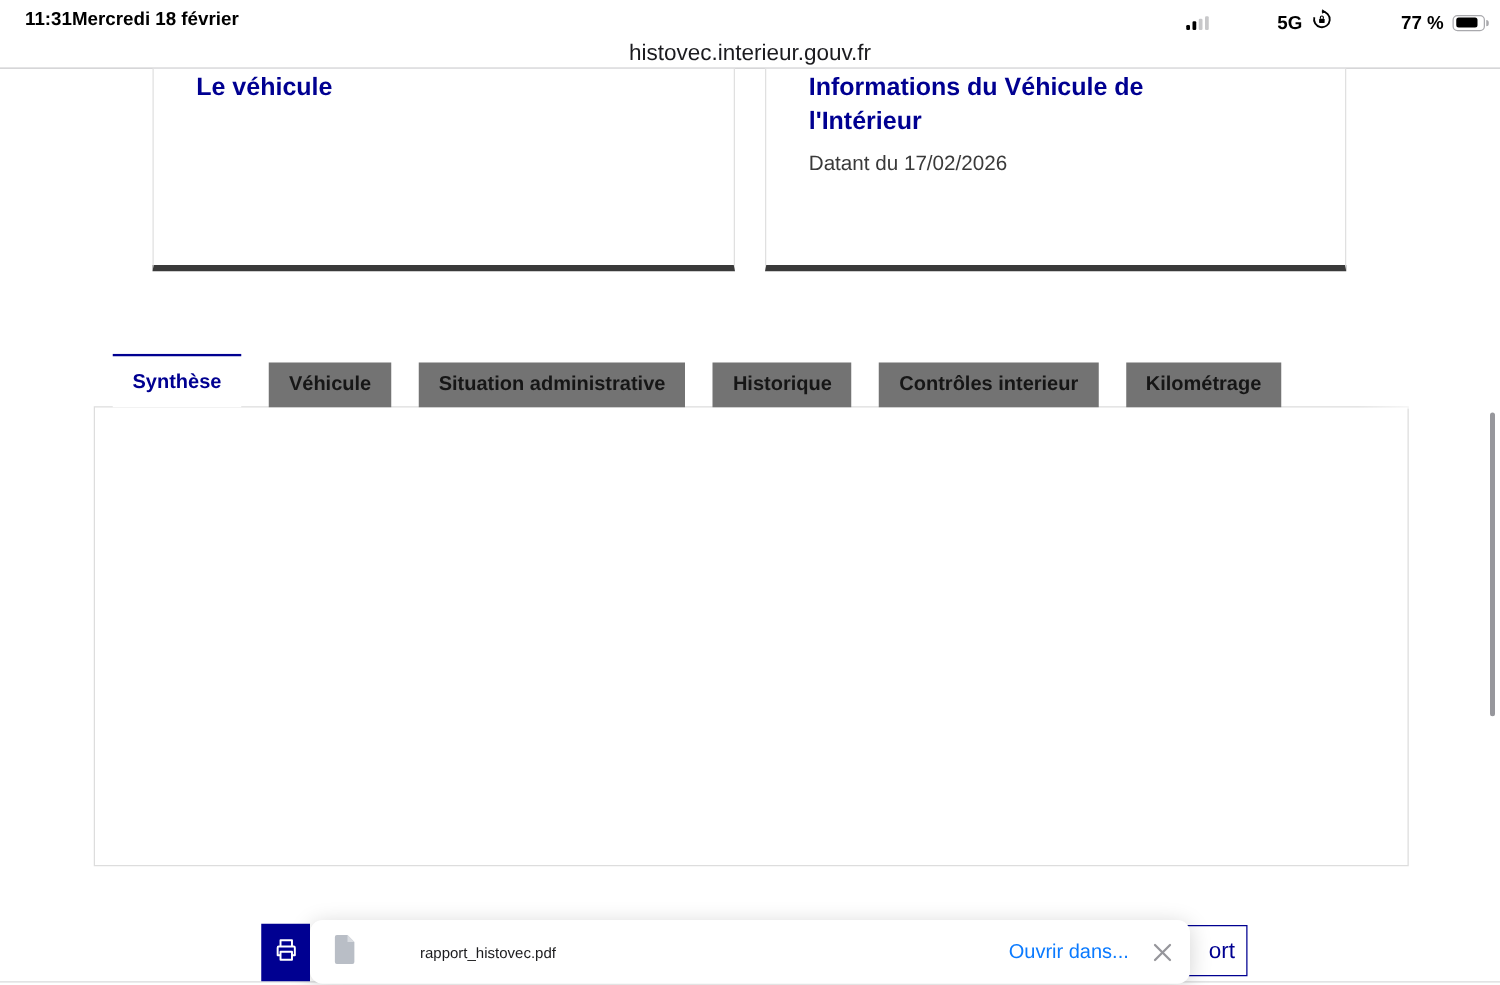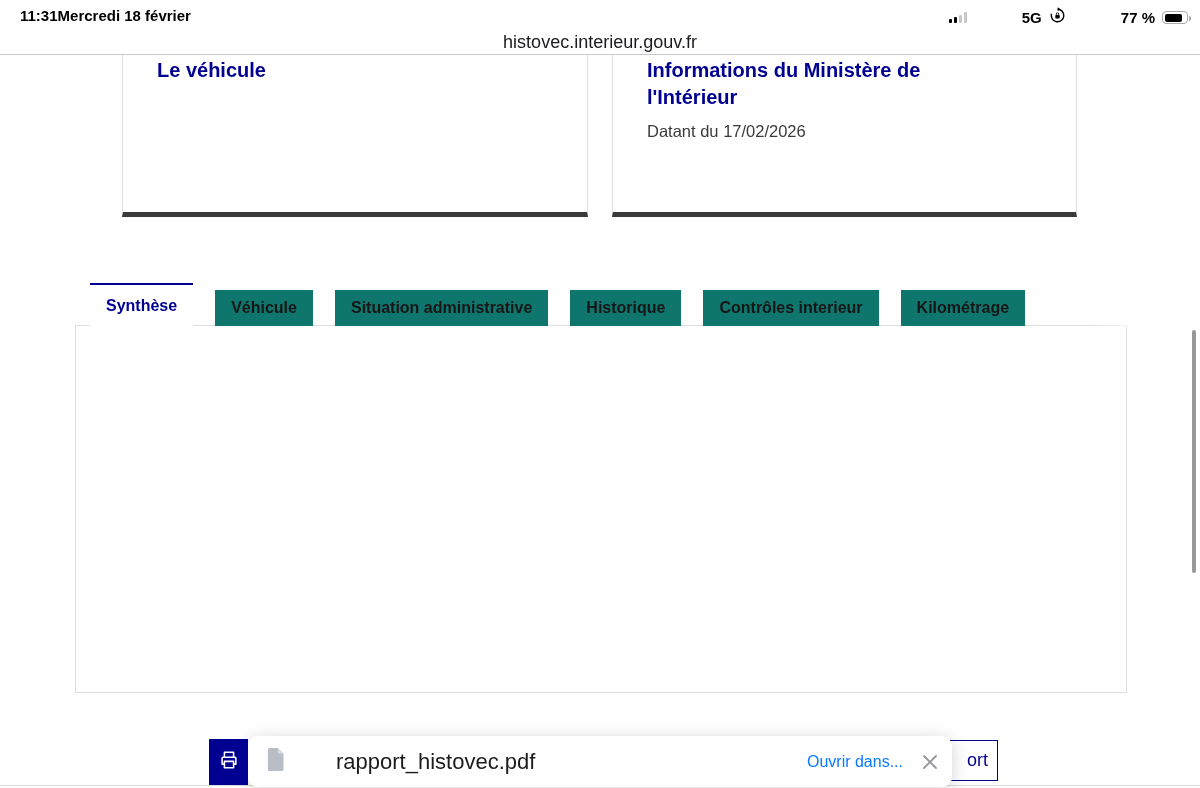--- a/index.html
+++ b/index.html
@@ -108,7 +108,7 @@
   <div class="card-title">Le véhicule</div>
 </div>
 <div class="abs card" id="card-ministry">
-  <div class="card-title">Informations du Ministère de l'Intérieur</div>
+  <div class="card-title">Informations du Véhicule de l'Intérieur</div>
   <div class="card-body">Datant du 17/02/2026</div>
 </div>
 

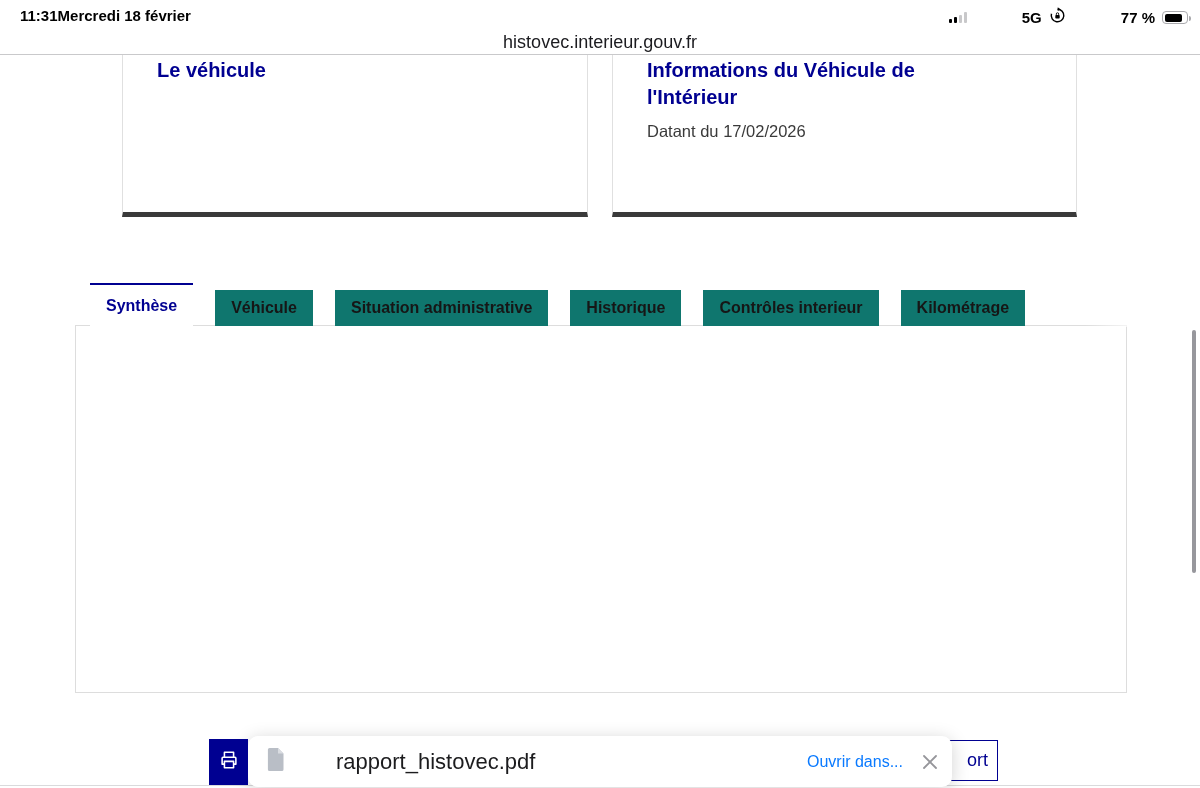--- a/index.html
+++ b/index.html
@@ -37,7 +37,7 @@
 
   
   #tab-row { left:90px; top:283px; width:1110px; height:43px; display:flex; align-items:flex-end; gap:22px; overflow:hidden; z-index:2; }
-  .tab { height:36px; background:#0f766e; color:#161616; font-size:16px; font-weight:700;
+  .tab { height:36px; background:#737373; color:#161616; font-size:16px; font-weight:700;
     padding:0 16px; display:flex; align-items:center; white-space:nowrap; flex:0 0 auto; cursor:pointer; }
   .tab.active { height:43px; background:#fff; color:#000091; border-top:2px solid #000091; }
   #tab-fade { left:1085px; top:282px; width:115px; height:45px; z-index:3;

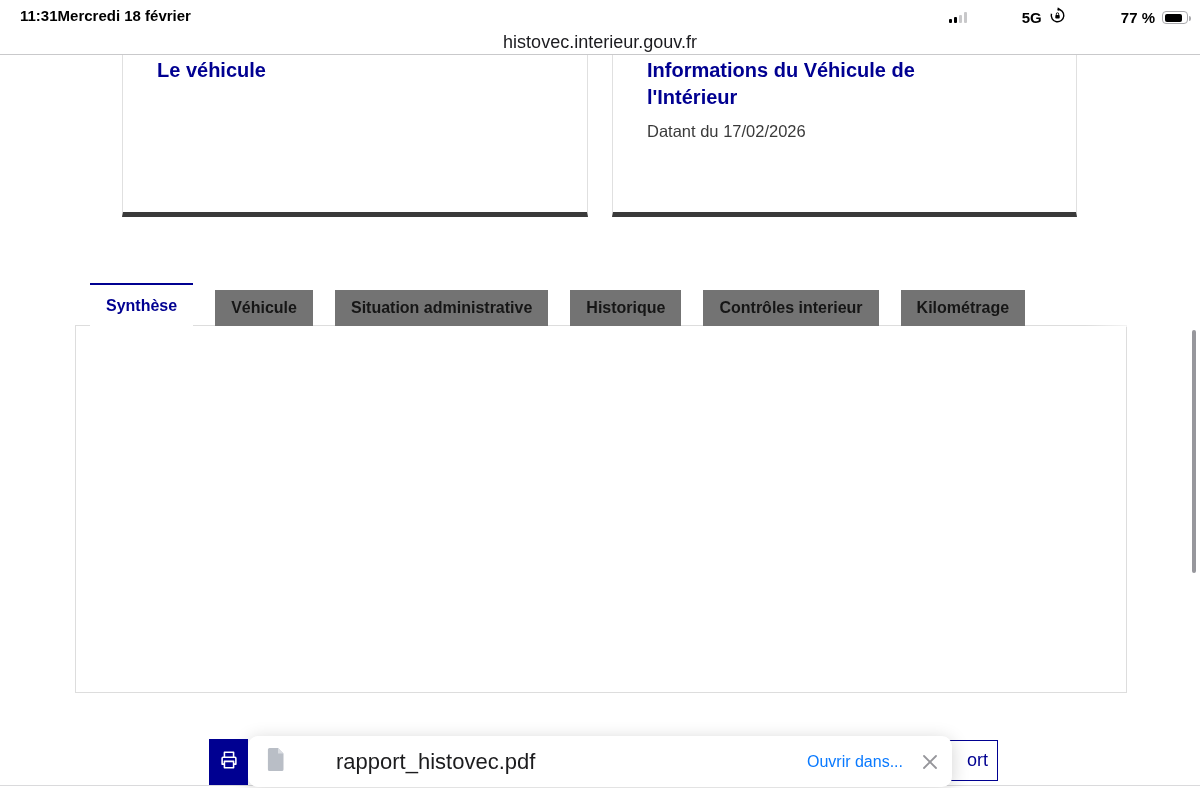--- a/index.html
+++ b/index.html
@@ -64,7 +64,7 @@
   #download-popup { left:248px; top:736px; width:704px; height:51px; background:#fff; border-radius:10px;
     box-shadow:0 3px 18px rgba(0,0,0,0.18); z-index:3; display:flex; align-items:center; }
   #file-icon { margin-left:18px; }
-  #file-name { margin-left:50px; font-size:22px; color:#1c1c1e;text-align:center; }
+  #file-name { margin-left:50px; font-size:12px; color:#1c1c1e;text-align:center; }
   #open-in { margin-left:auto; font-size:16px; color:#0a7aff; cursor:pointer; }
   #close-btn { margin-left:17px; margin-right:12px; cursor:pointer; display:flex; align-items:center; }
 </style>

